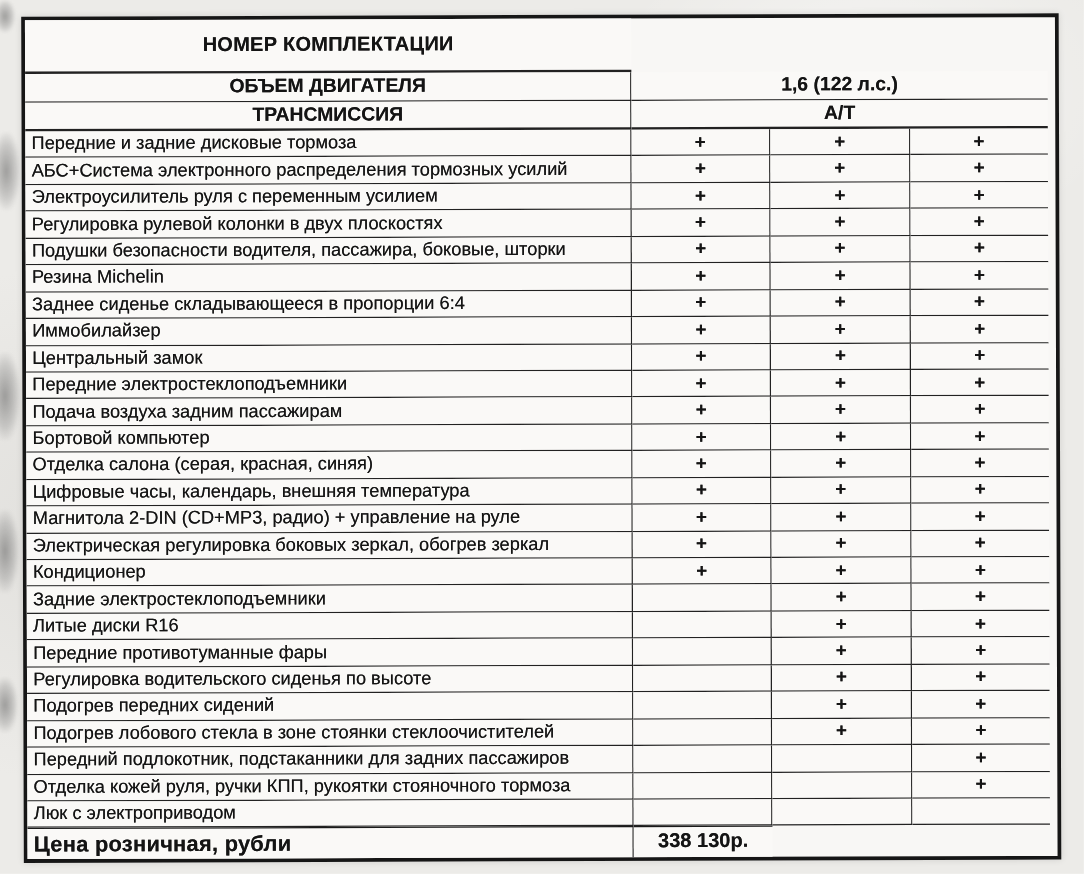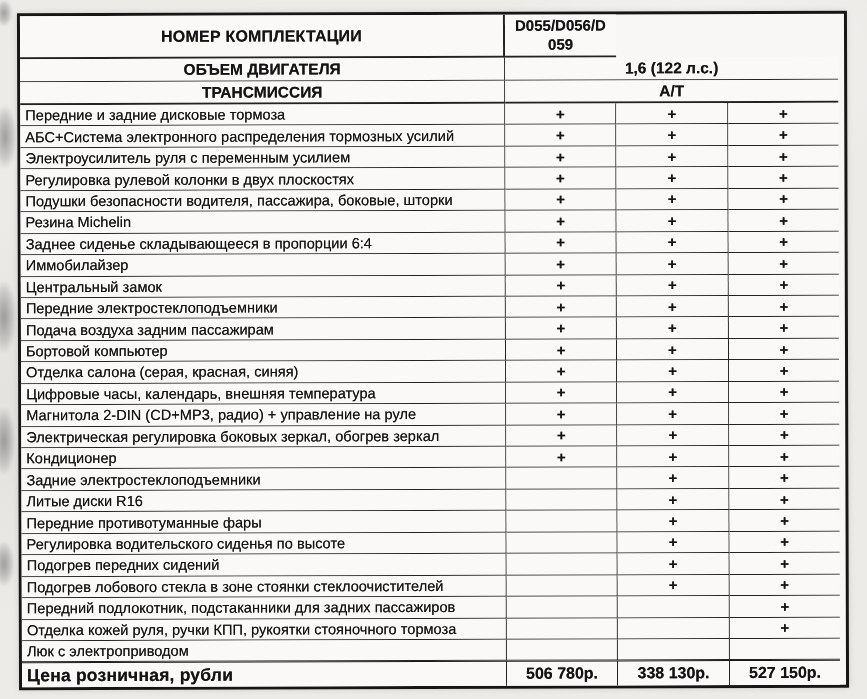--- a/index.html
+++ b/index.html
@@ -68,9 +68,6 @@
 
   <div class="row head">
     <div class="htitle ink">НОМЕР КОМПЛЕКТАЦИИ</div>
-    <div class="wrapcell ink">
-        <span>D055/D056/D059</span>
-      </div>
   </div>
 
   <div class="row spec">

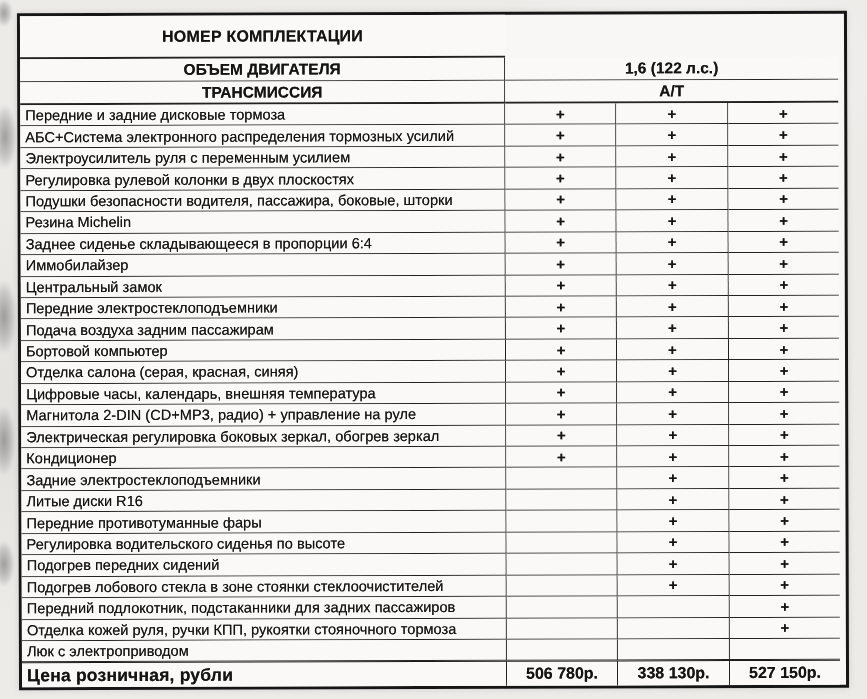--- a/index.html
+++ b/index.html
@@ -266,7 +266,6 @@
 
   <div class="row price">
     <div class="plabel ink">Цена розничная, рубли</div>
-    <div class="ink">506 780р.</div>
     <div class="ink">338 130р.</div>
     <div class="ink">527 150р.</div>
   </div>

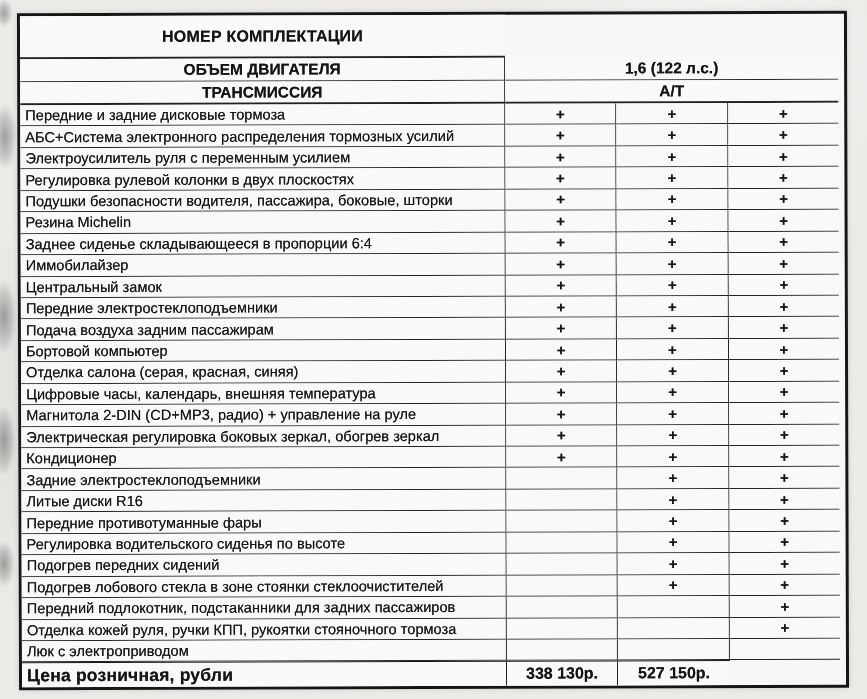--- a/index.html
+++ b/index.html
@@ -267,7 +267,6 @@
   <div class="row price">
     <div class="plabel ink">Цена розничная, рубли</div>
     <div class="ink">338 130р.</div>
-    <div class="ink">527 150р.</div>
   </div>
 
 </div>

